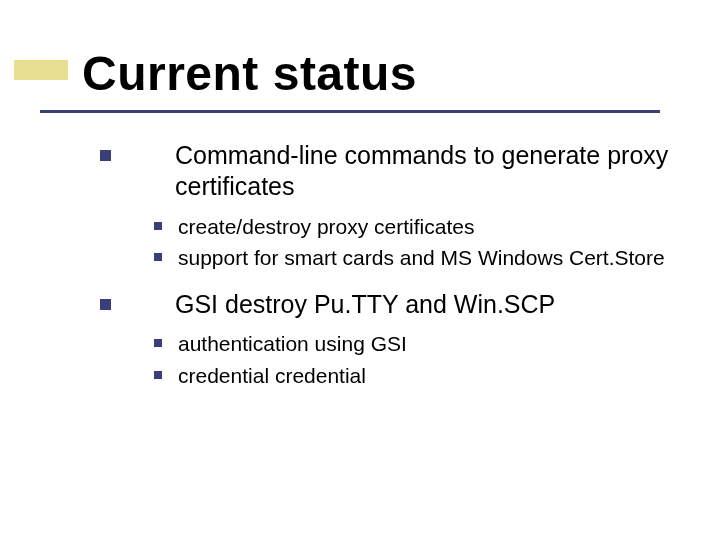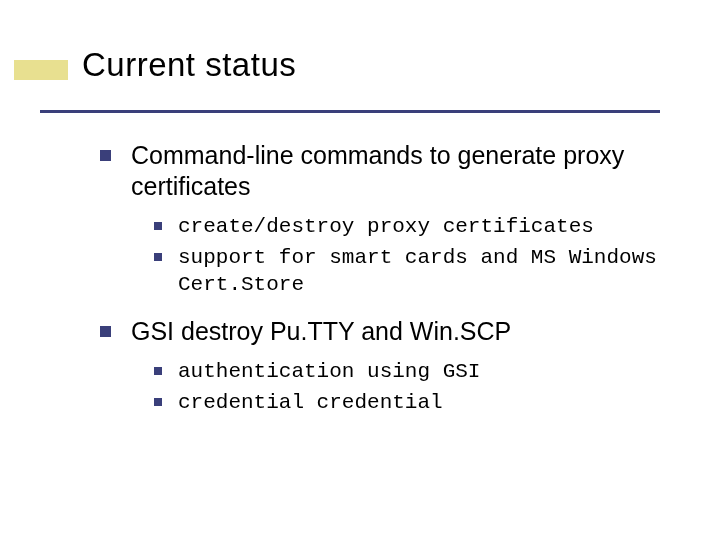--- a/index.html
+++ b/index.html
@@ -38,8 +38,8 @@
     position: absolute;
     left: 82px;
     top: 46px;
-    font-size: 33px;
-    font-weight: 400;
+    font-size: 48px;
+    font-weight: 700;
     letter-spacing: 0.5px;
   }
   .content {

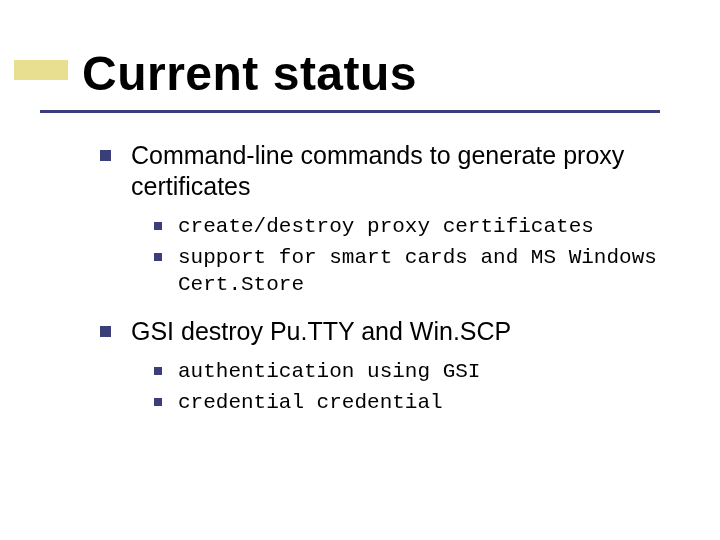--- a/index.html
+++ b/index.html
@@ -52,6 +52,7 @@
     display: flex;
     align-items: flex-start;
     margin-bottom: 6px;
+    gap: 44px;
   }
   .lvl1 .bullet {
     flex: 0 0 auto;

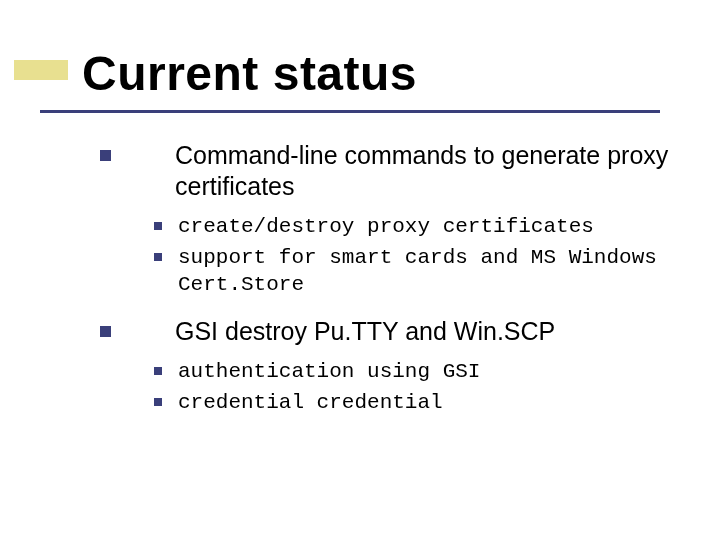--- a/index.html
+++ b/index.html
@@ -68,7 +68,6 @@
   }
   .lvl2-group {
     margin: 10px 0 18px 54px;
-    font-family: Liberation Mono, monospace;
   }
   .lvl2 {
     display: flex;

